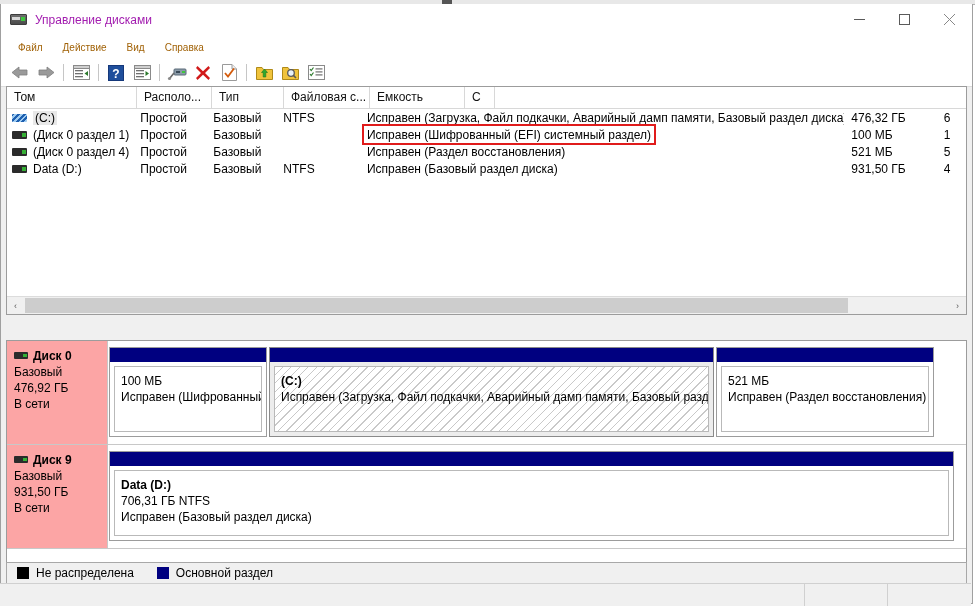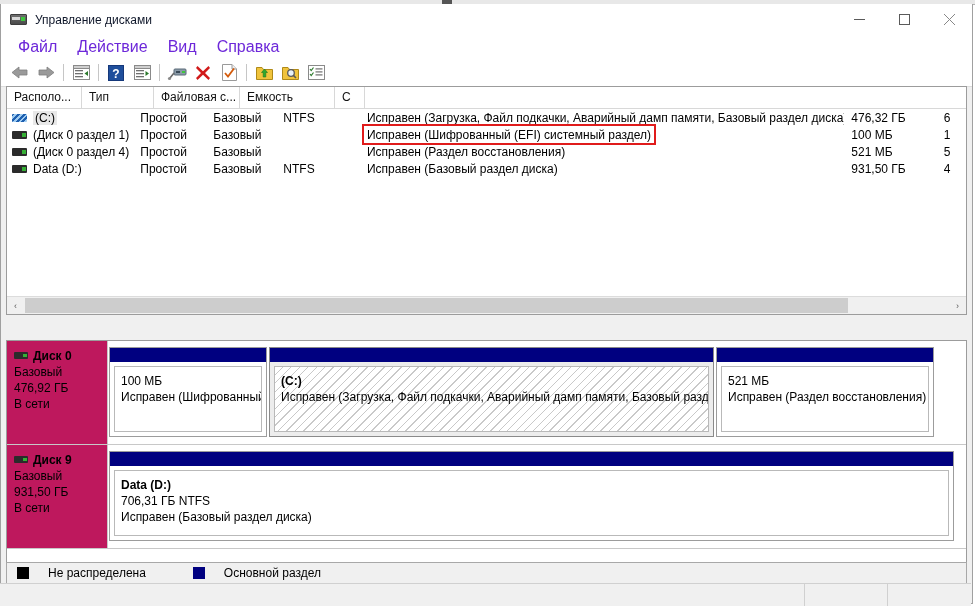--- a/index.html
+++ b/index.html
@@ -66,7 +66,7 @@
   }
   .title-text {
     font-size: 12px;
-    color: #0f172a;
+    color: #a21caf;
   }
   .win-buttons {
     position: absolute; right: 0; top: 0; height: 31px; display: flex;

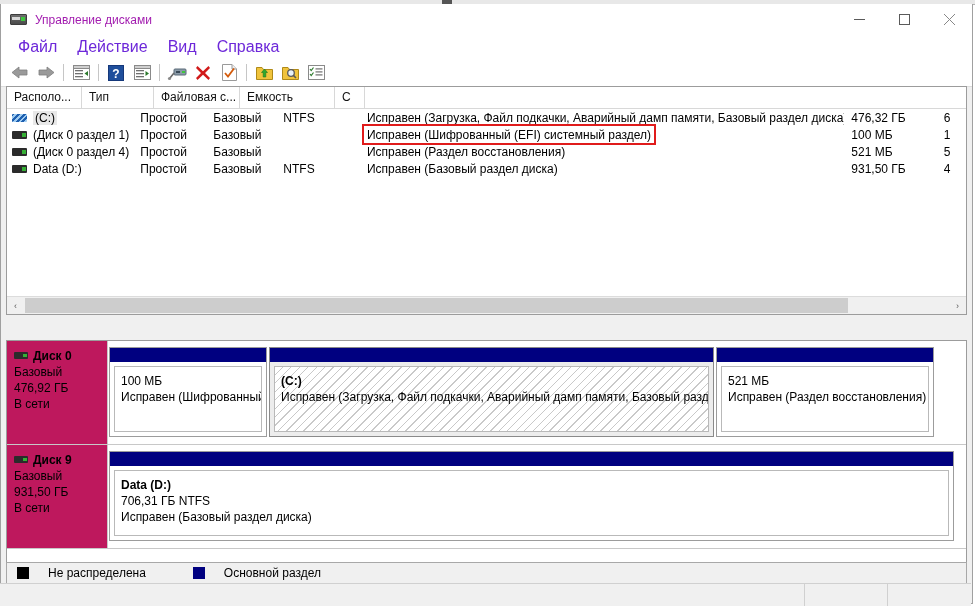--- a/index.html
+++ b/index.html
@@ -86,8 +86,8 @@
   }
   .menu-item {
     padding: 3px 10px;
-    font-size: 16px;
-    color: #6d28d9;
+    font-size: 10px;
+    color: #a16207;
   }
 
   

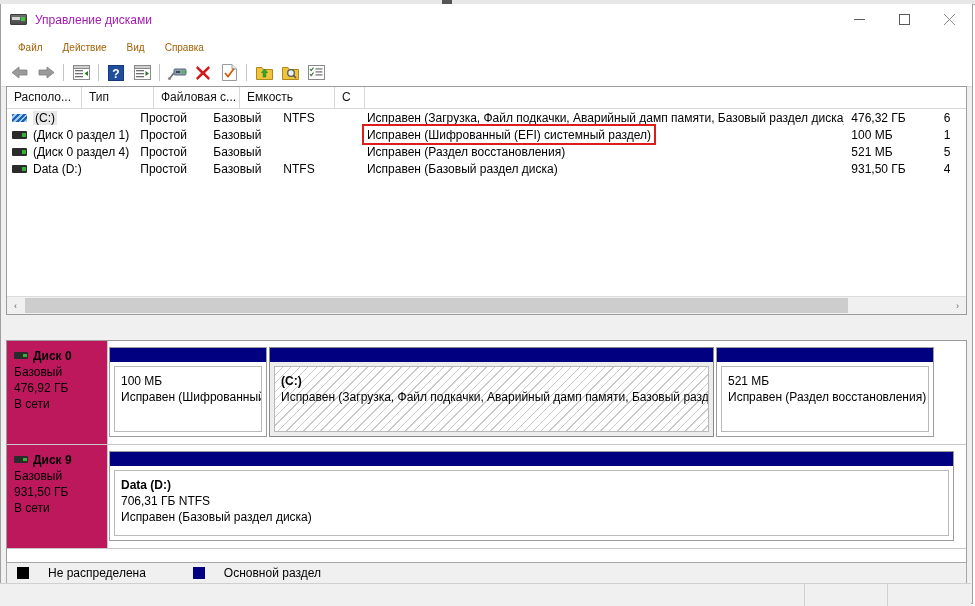--- a/index.html
+++ b/index.html
@@ -443,6 +443,7 @@
 
   <div class="listpane">
     <div class="lst-header">
+      <div class="hcell" style="width:130px">Том</div>
       <div class="hcell" style="width:75px">Располо...</div>
       <div class="hcell" style="width:72px">Тип</div>
       <div class="hcell" style="width:86px">Файловая с...</div>

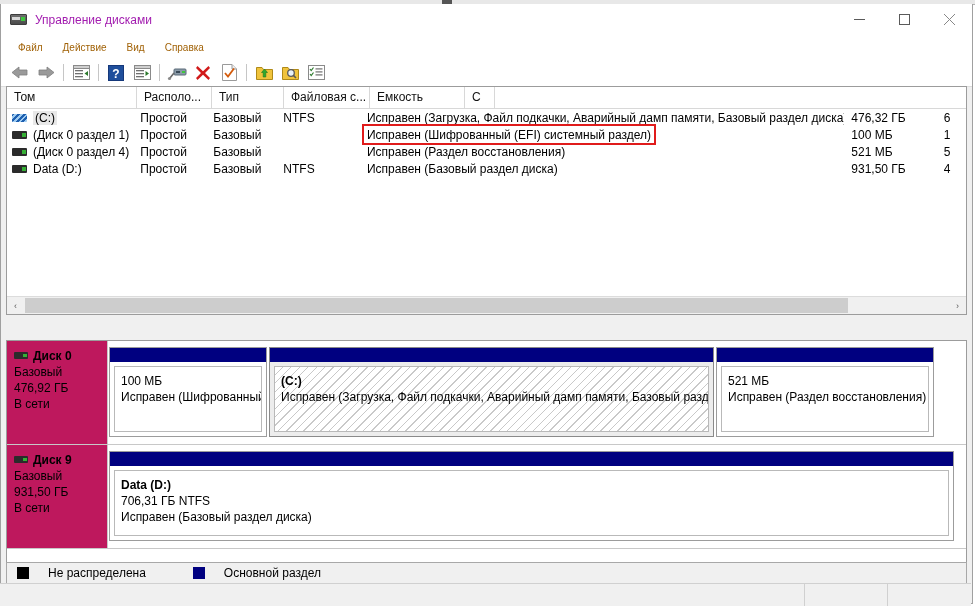--- a/index.html
+++ b/index.html
@@ -207,7 +207,7 @@
   .disk-info {
     width: 101px;
     flex: 0 0 101px;
-    background: #be185d;
+    background: #fca5a5;
     border-right: 1px solid #c8c8c8;
     box-sizing: border-box;
     padding: 7px 0 0 7px;

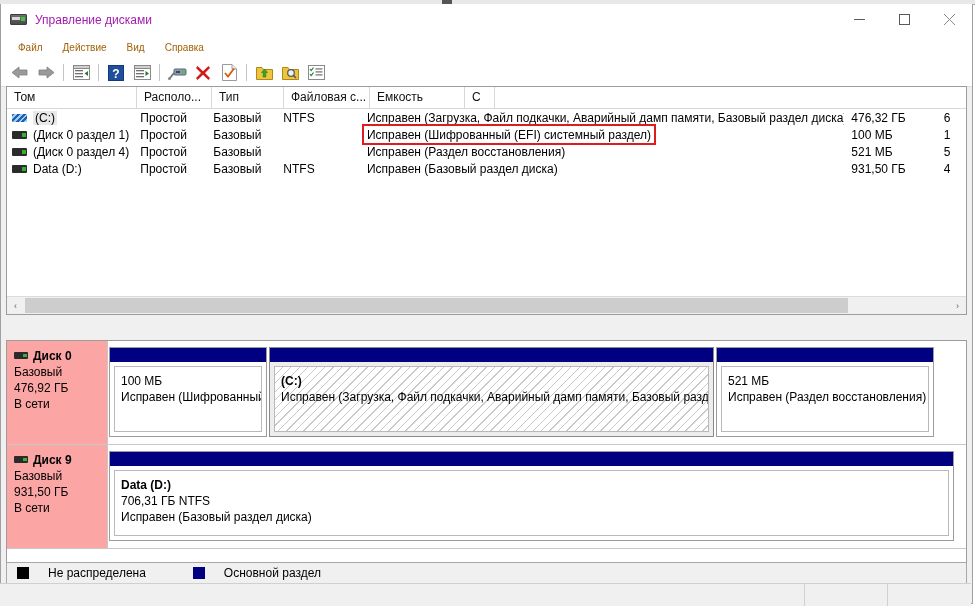--- a/index.html
+++ b/index.html
@@ -277,7 +277,7 @@
     box-sizing: border-box;
     display: flex; align-items: center;
     padding-left: 10px;
-    gap: 19px;
+    gap: 7px;
     font-size: 12px;
   }
   .legend .sw { width: 12px; height: 12px; flex: 0 0 auto; }

